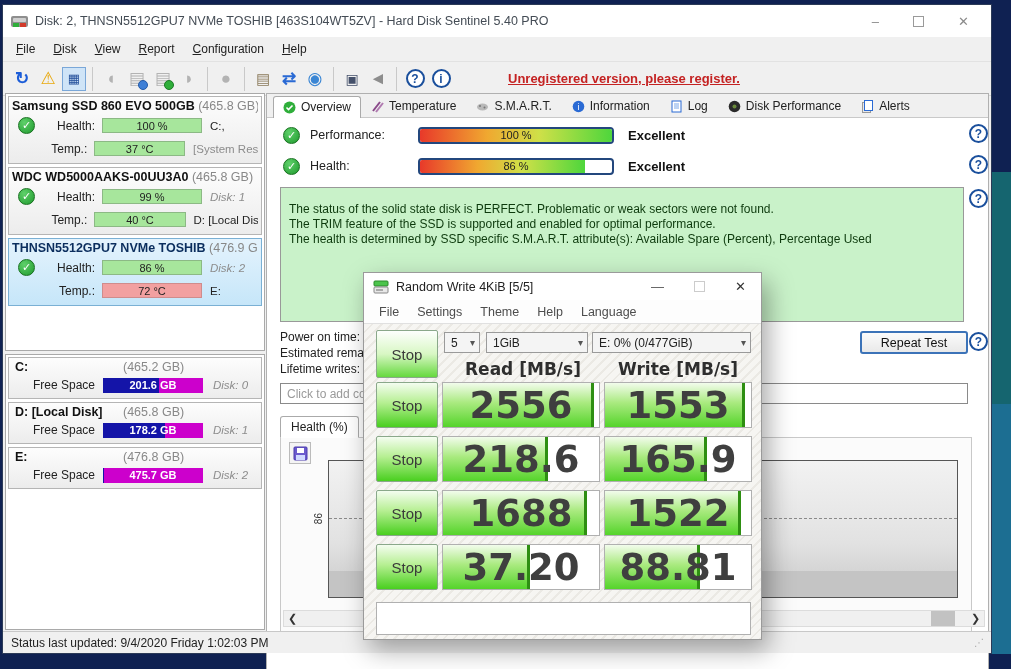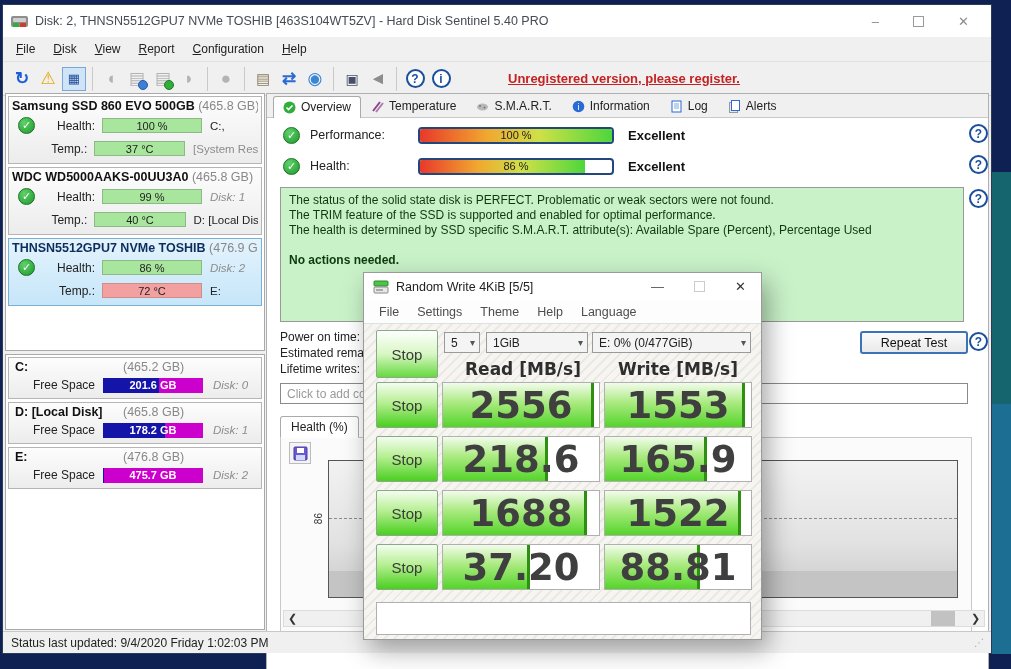--- a/index.html
+++ b/index.html
@@ -349,6 +349,13 @@
         </span>
       <span class="tab">
           <svg viewBox="0 0 13 13">
+            <circle cx="6.5" cy="6.5" r="5.8" fill="#2a2a2a"></circle>
+            <circle cx="6.5" cy="6.5" r="2" fill="#6a8a3a"></circle>
+          </svg>
+          <span>Disk Performance</span>
+        </span>
+      <span class="tab">
+          <svg viewBox="0 0 13 13">
             <rect x="1.5" y="2.5" width="8" height="10" fill="#e8e8e8" stroke="#999"></rect>
             <rect x="3.5" y="0.5" width="8" height="10" fill="#fff" stroke="#2a6ad4"></rect>
           </svg>

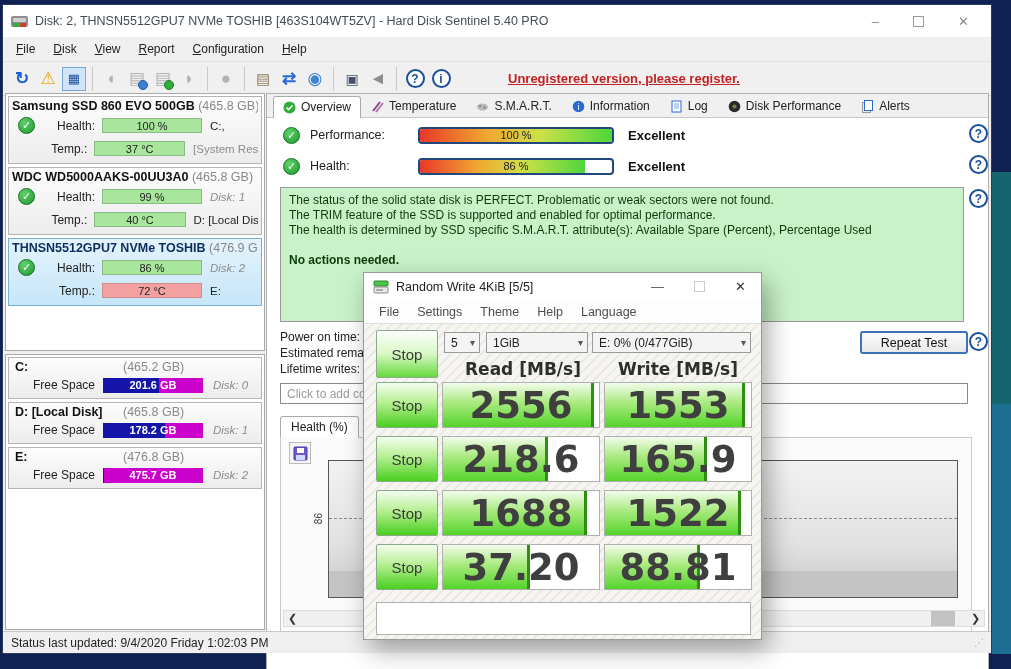--- a/index.html
+++ b/index.html
@@ -91,7 +91,7 @@
   .ov-rating { font-weight:bold; font-size:13px; color:#111; margin-left:14px; }
   .help-col { position:absolute; left:702px; }
 
-  .status-box { position:absolute; left:13px; top:93px; width:684px; height:135px; background:#c9f2c9; border:1px solid #999; padding:5px 8px; font-size:12px; color:#0d3a0d; line-height:15px; }
+  .status-box { position:absolute; left:13px; top:93px; width:684px; height:135px; background:#c9f2c9; border:1px solid #999; padding:14px 8px; font-size:12px; color:#0d3a0d; line-height:15px; }
   .status-box .bold-line { font-weight:bold; margin-top:15px; }
 
   .meta-lbl { position:absolute; left:13px; font-size:12px; color:#222; }

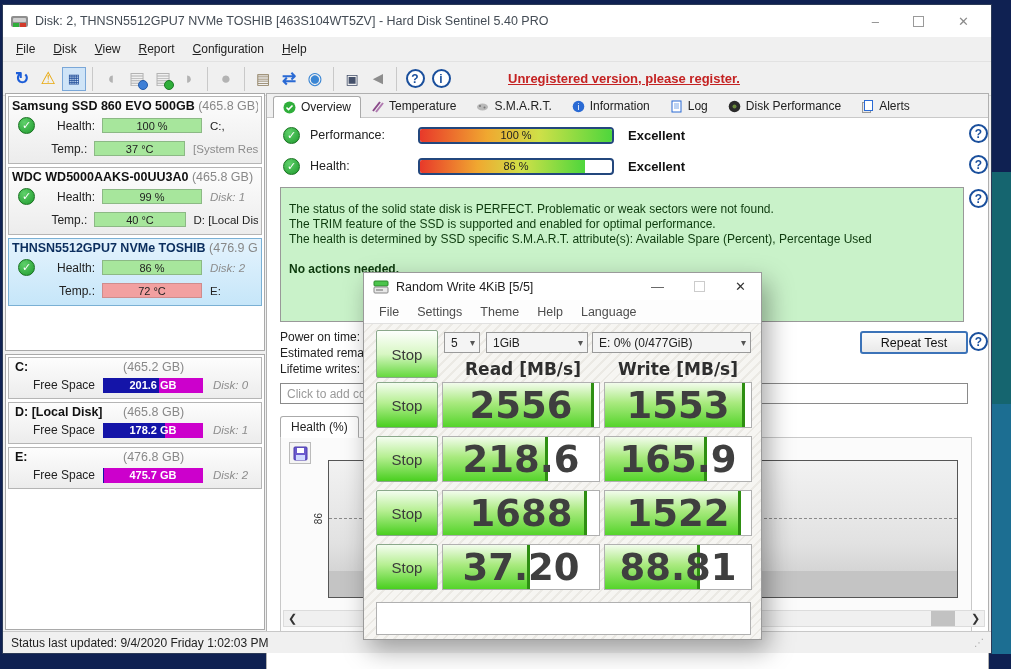--- a/index.html
+++ b/index.html
@@ -389,7 +389,6 @@
       <div>The status of the solid state disk is PERFECT. Problematic or weak sectors were not found.</div>
       <div>The TRIM feature of the SSD is supported and enabled for optimal performance.</div>
       <div>The health is determined by SSD specific S.M.A.R.T. attribute(s):  Available Spare (Percent), Percentage Used</div>
-      <div class="bold-line">No actions needed.</div>
     </div>
     <span class="help-q help-col" style="top:95px;">?</span>
 

